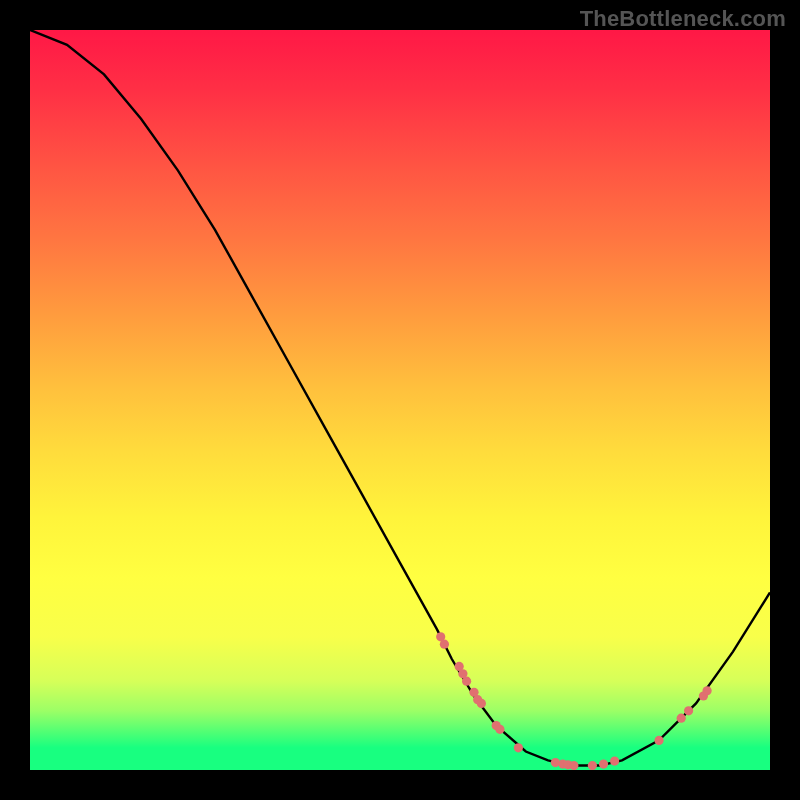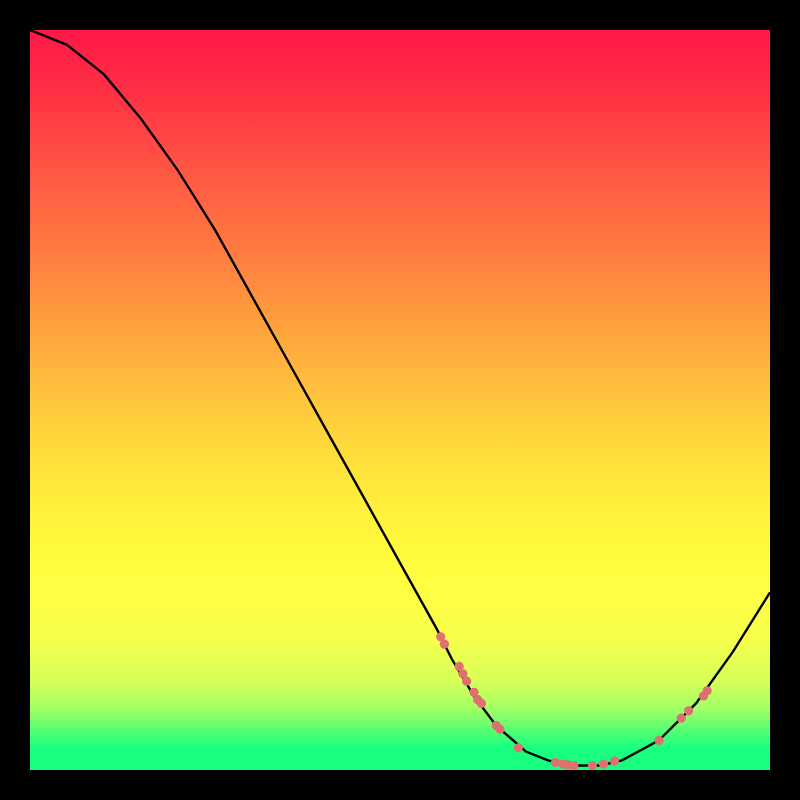--- a/index.html
+++ b/index.html
@@ -63,6 +63,7 @@
 <body>
 
 <div class="wrap">
+  <div class="watermark">TheBottleneck.com</div>
   <div class="plot"></div>
   <svg class="svg-layer" viewBox="0 0 740 740" preserveAspectRatio="none">
     <path id="curve-path" fill="none" stroke-width="2.4" d="M0.00 0.00 L37.00 14.80 L74.00 44.40 L111.00 88.80 L148.00 140.60 L185.00 199.80 L222.00 266.40 L259.00 333.00 L296.00 399.60 L333.00 466.20 L370.00 532.80 L407.00 599.40 L421.80 629.00 L444.00 666.00 L466.20 695.60 L495.80 721.50 L518.00 730.38 L540.20 735.56 L569.80 735.56 L592.00 730.38 L629.00 710.40 L666.00 673.40 L703.00 621.60 L740.00 562.40" stroke="#000000"></path>

